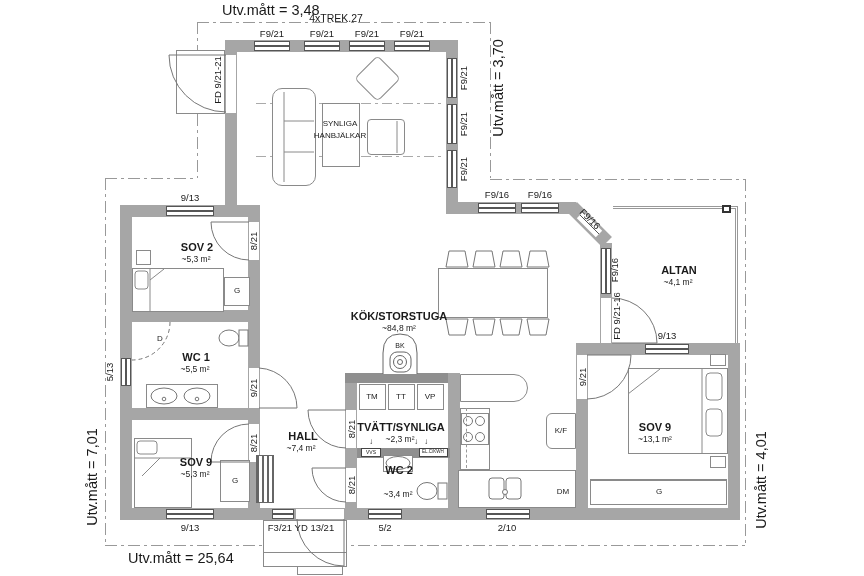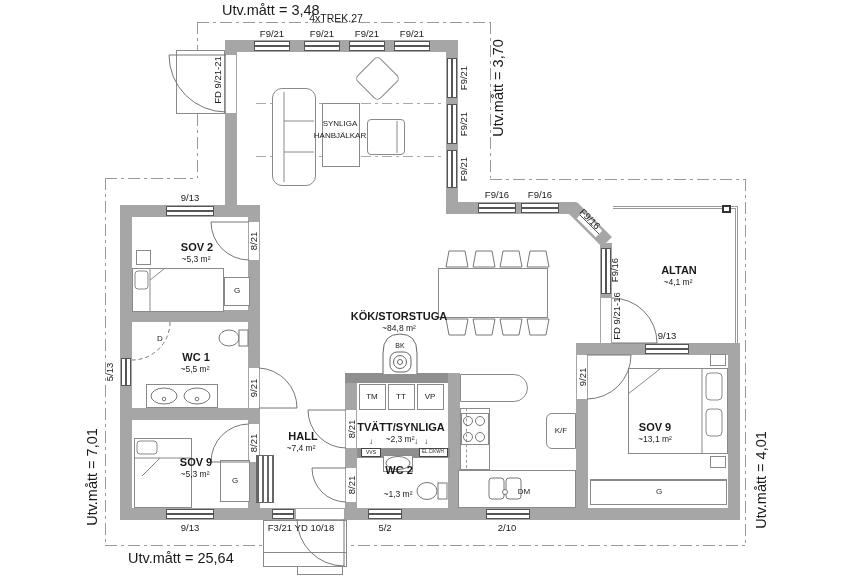--- a/index.html
+++ b/index.html
@@ -254,7 +254,7 @@
   <span class="lbl room" style="left:401px;top:427px">TVÄTT/SYNLIGA</span>
   <span class="lbl area" style="left:400px;top:439px">~2,3 m²</span>
   <span class="lbl room" style="left:399px;top:470px">WC 2</span>
-  <span class="lbl area" style="left:398px;top:494px">~1,3 m²</span>
+  <span class="lbl area" style="left:398px;top:494px">~3,4 m²</span>
   <span class="lbl room" style="left:655px;top:427px">SOV 9</span>
   <span class="lbl area" style="left:655px;top:439px">~13,1 m²</span>
   <span class="lbl room" style="left:679px;top:270px">ALTAN</span>

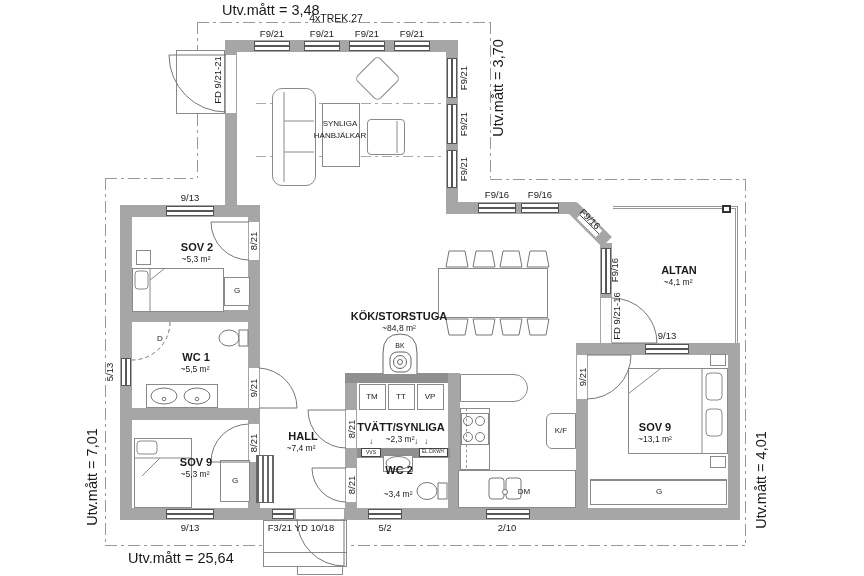--- a/index.html
+++ b/index.html
@@ -267,7 +267,7 @@
   <span class="lbl s8" style="left:401px;top:397px">TT</span>
   <span class="lbl s8" style="left:430px;top:397px">VP</span>
   <span class="lbl s8" style="left:561px;top:431px">K/F</span>
-  <span class="lbl s8" style="left:524px;top:492px">DM</span>
+  <span class="lbl s8" style="left:563px;top:492px">DM</span>
   <span class="lbl s8" style="left:237px;top:291px">G</span>
   <span class="lbl s8" style="left:235px;top:481px">G</span>
   <span class="lbl s8" style="left:659px;top:492px">G</span>

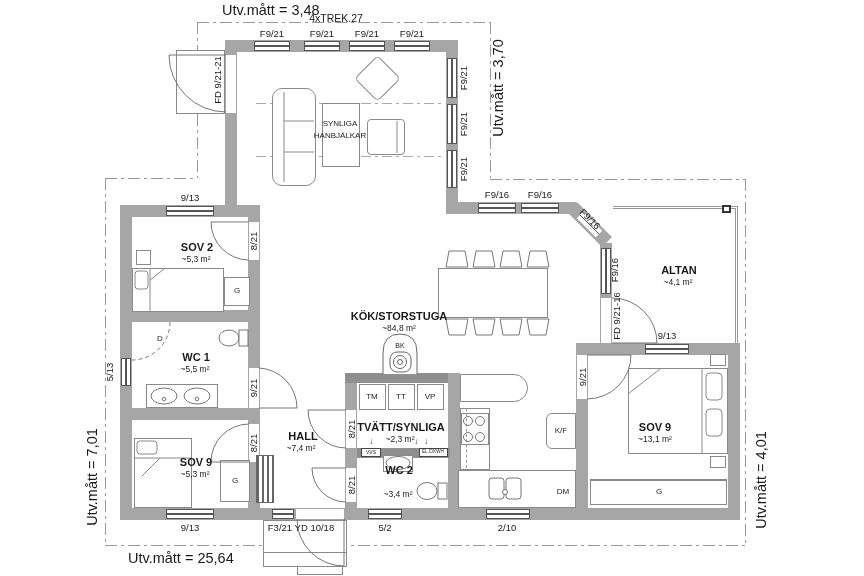--- a/index.html
+++ b/index.html
@@ -237,7 +237,7 @@
   <span class="lbl v" style="left:583px;top:377px">9/21</span>
   <span class="lbl" style="left:667px;top:336px">9/13</span>
   <span class="lbl" style="left:190px;top:528px">9/13</span>
-  <span class="lbl" style="left:301px;top:528px">F3/21 YD 10/18</span>
+  <span class="lbl" style="left:301px;top:528px">F3/21 YD 13/21</span>
   <span class="lbl" style="left:385px;top:528px">5/2</span>
   <span class="lbl" style="left:507px;top:528px">2/10</span>
 

